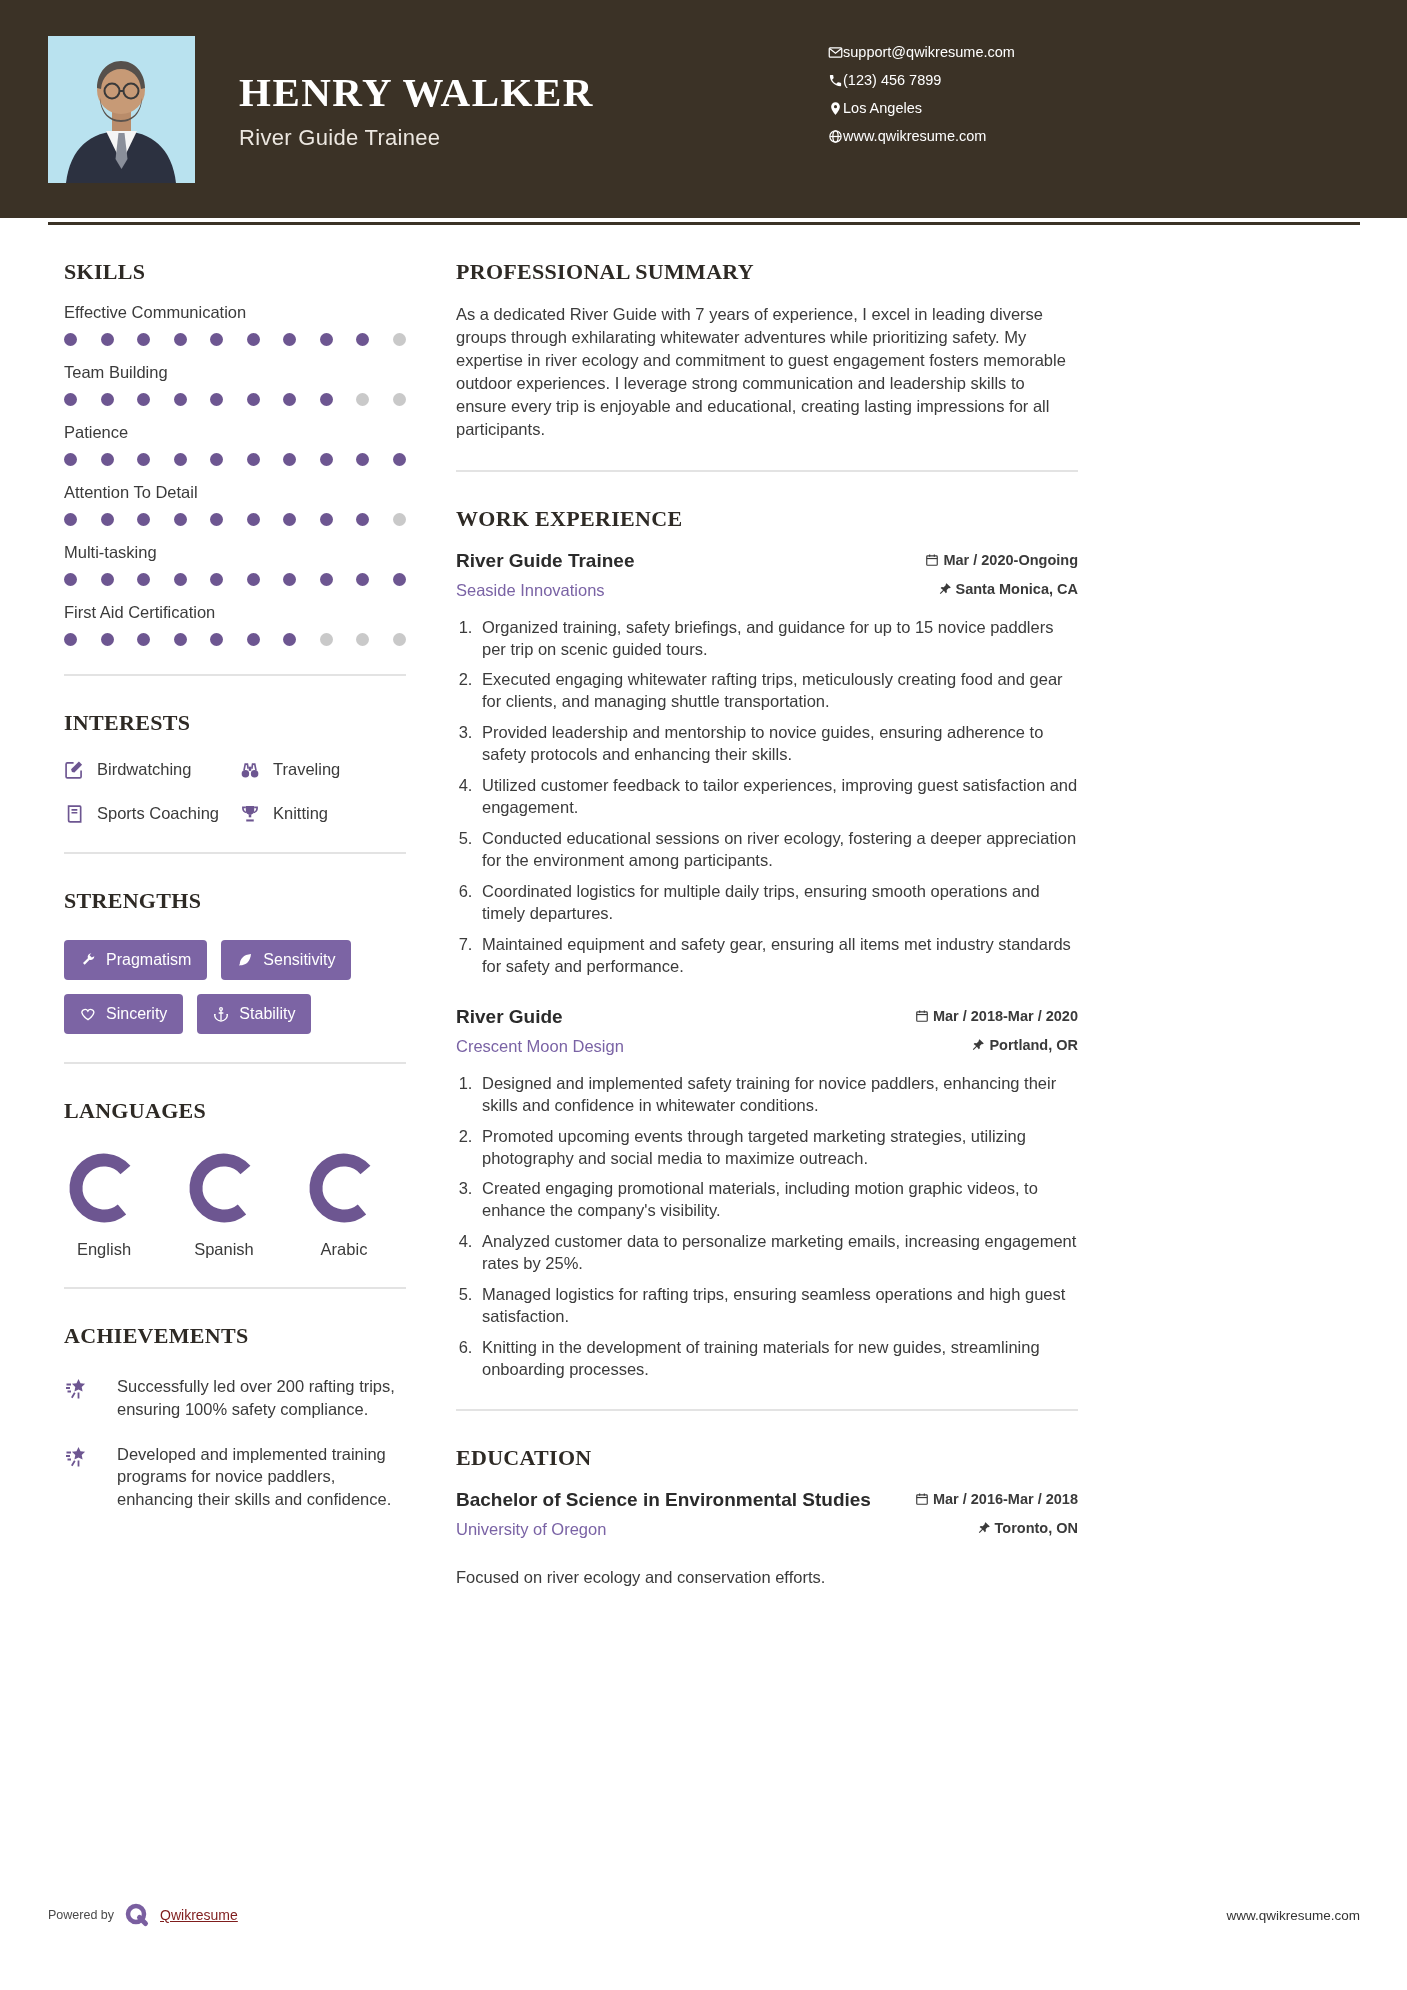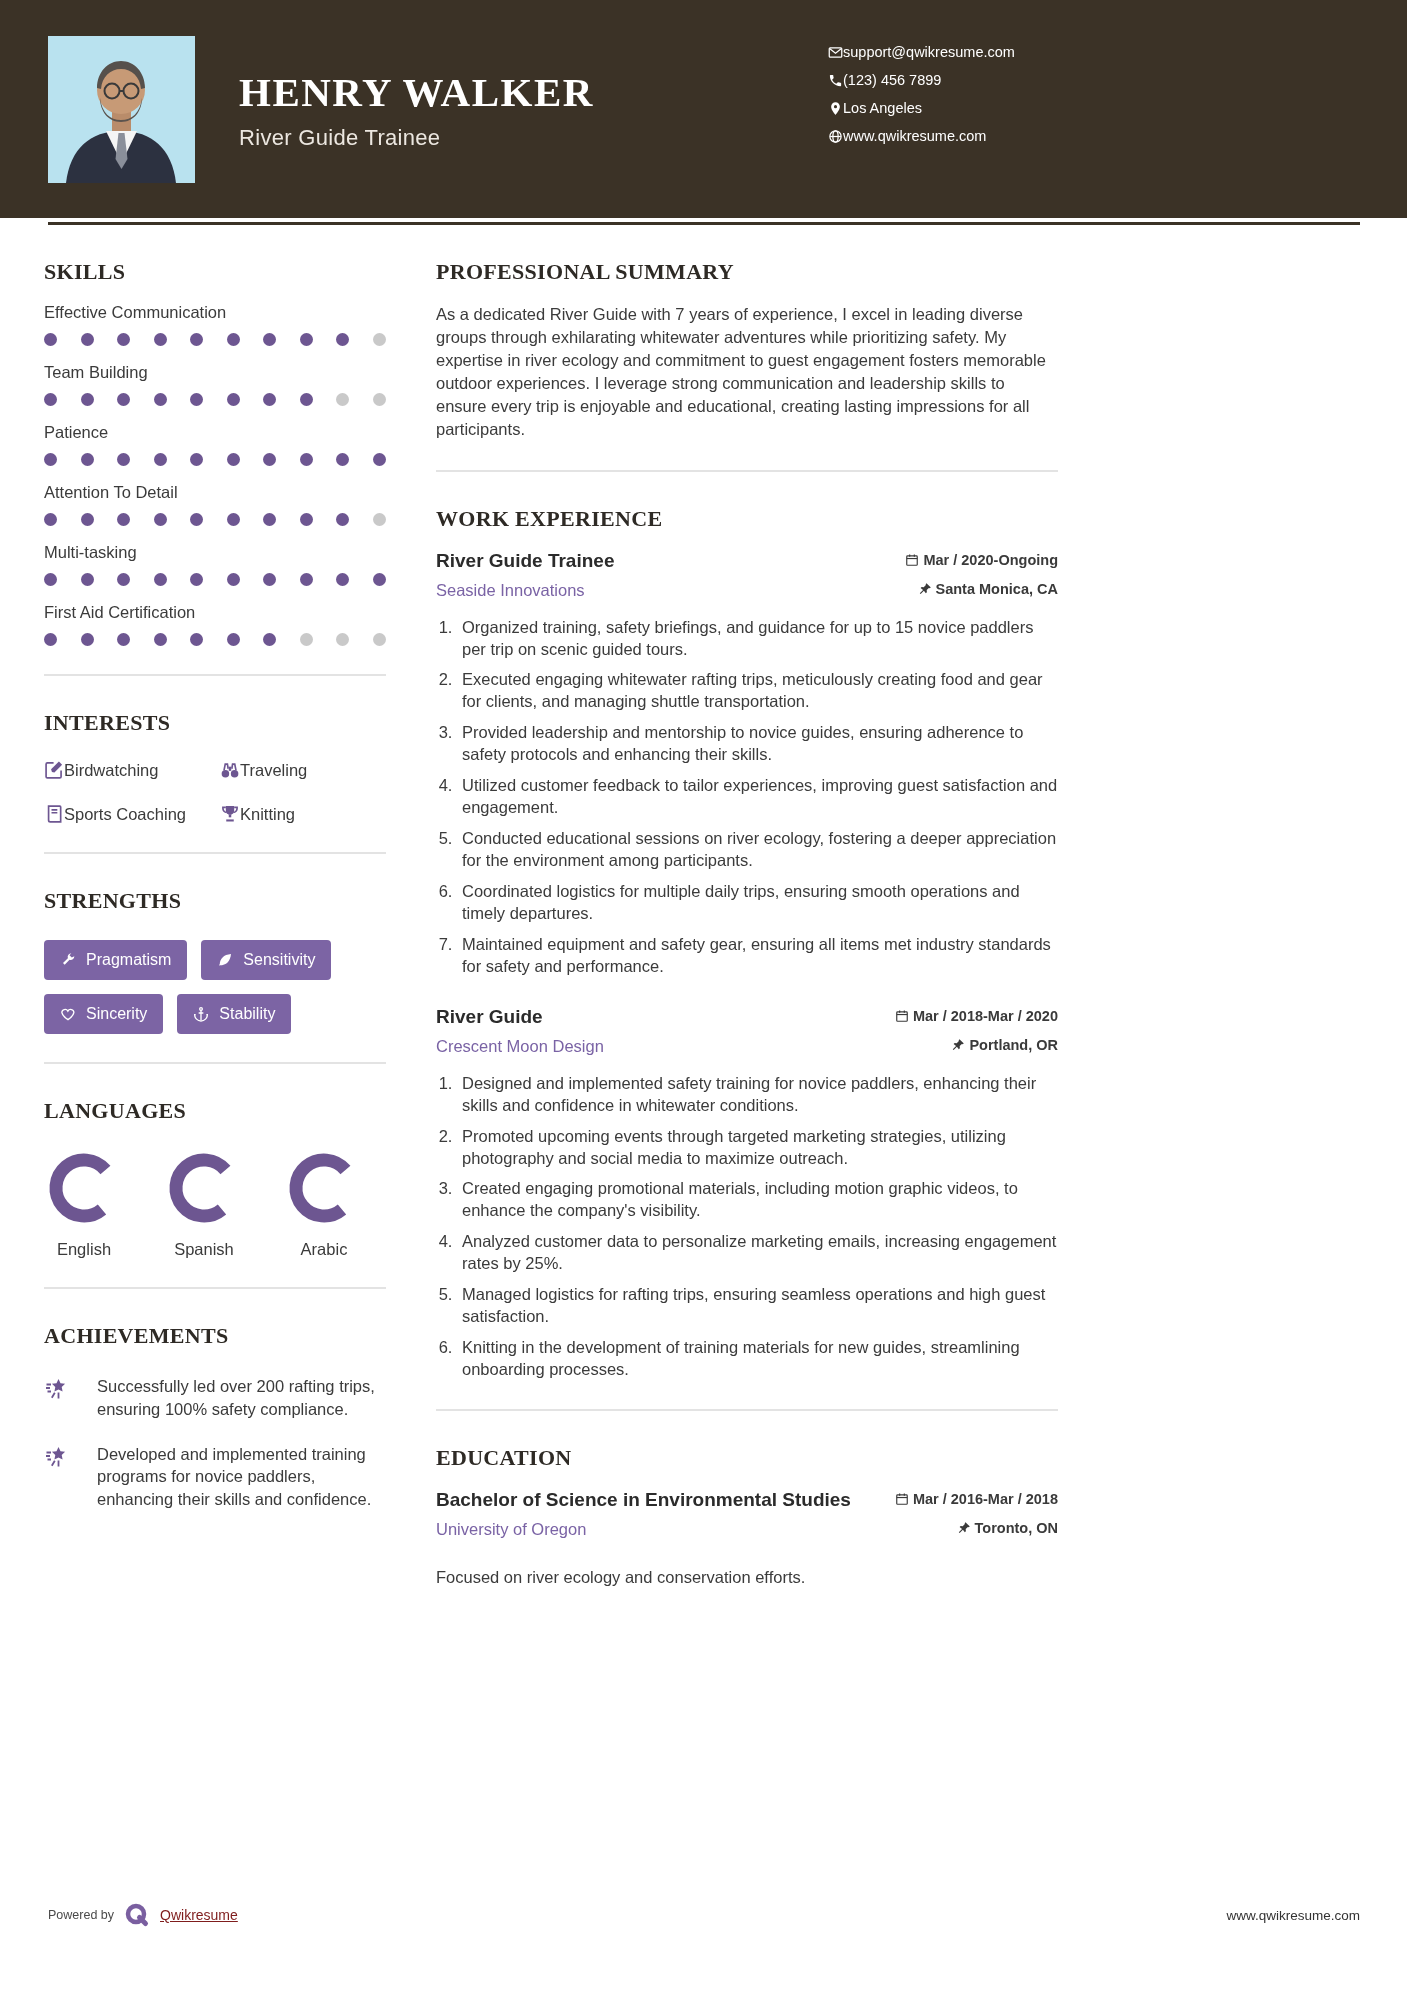--- a/index.html
+++ b/index.html
@@ -21,7 +21,7 @@
   .header-rule { height: 3px; background: var(--header-bg, #3b3226); margin: 4px 47px 0 48px; }
 
   
-  .columns { display: flex; padding: 0 44px; }
+  .columns { display: flex; padding: 0 64px; }
   .col-left { width: 342px; margin-right: 50px; flex: none; }
   .col-right { width: 622px; flex: none; }
   .sec { font-family: "Liberation Serif", serif; font-size: 22px; font-weight: 700; color: #2e2a25; letter-spacing: 0.3px; margin: 34px 0 18px; }

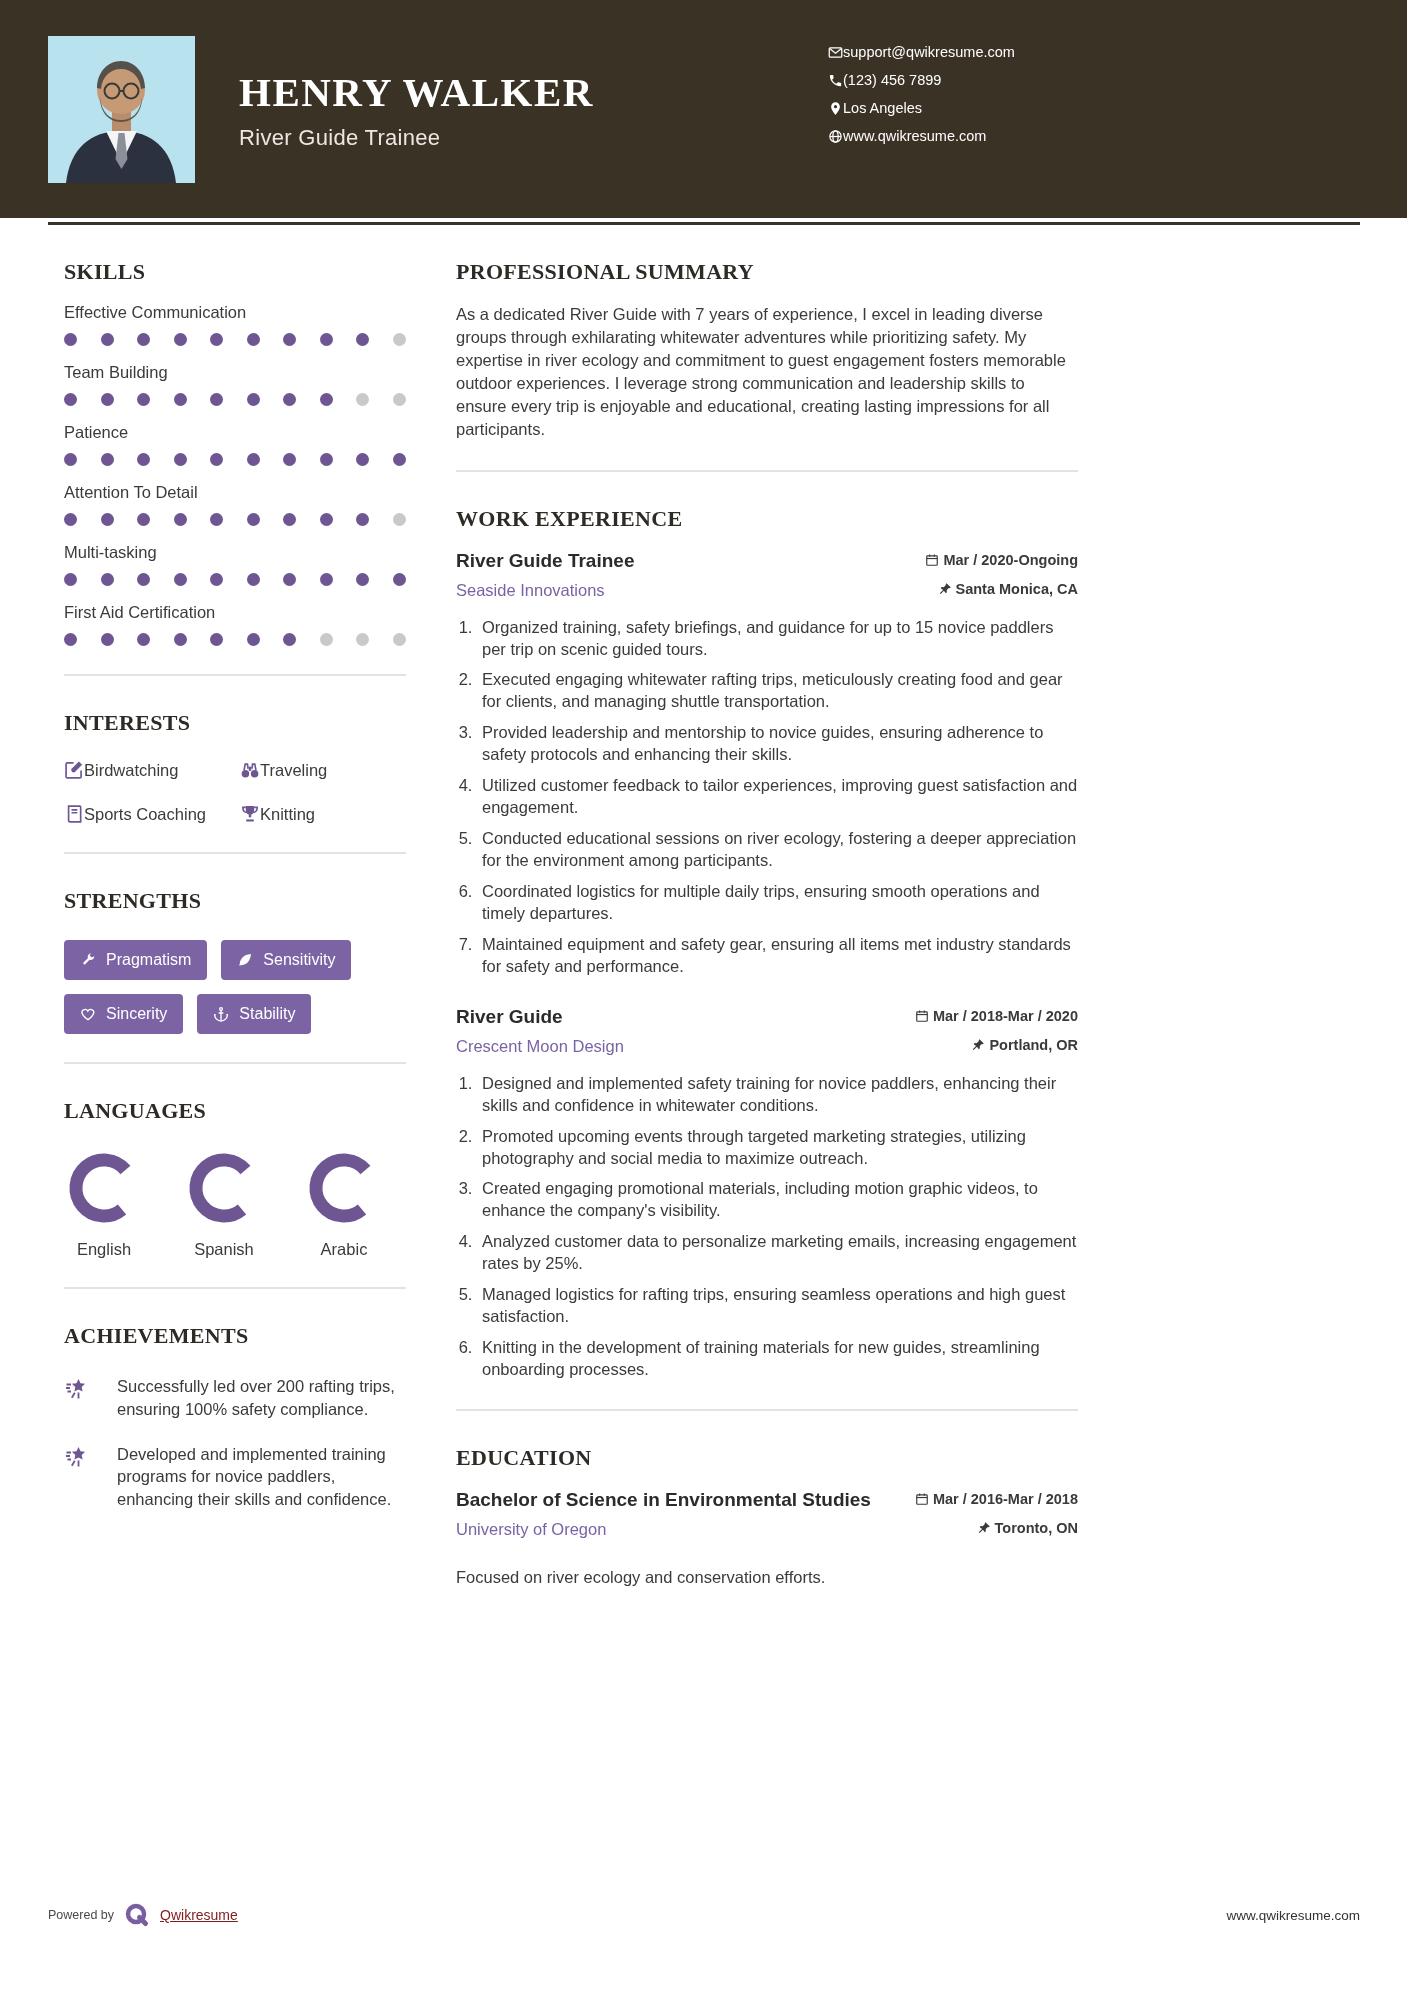--- a/index.html
+++ b/index.html
@@ -36,7 +36,7 @@
 
   
   .interests { display: grid; grid-template-columns: 176px auto; row-gap: 24px; margin-top: 24px; }
-  .interest { display: flex; align-items: center; gap: 0; font-size: 16.5px; color: #3b3b3b; }
+  .interest { display: flex; align-items: flex-start; gap: 13px; font-size: 16.5px; color: #3b3b3b; }
   .interest .icon { width: 20px; height: 20px; color: var(--accent, #6d5691); }
 
   

